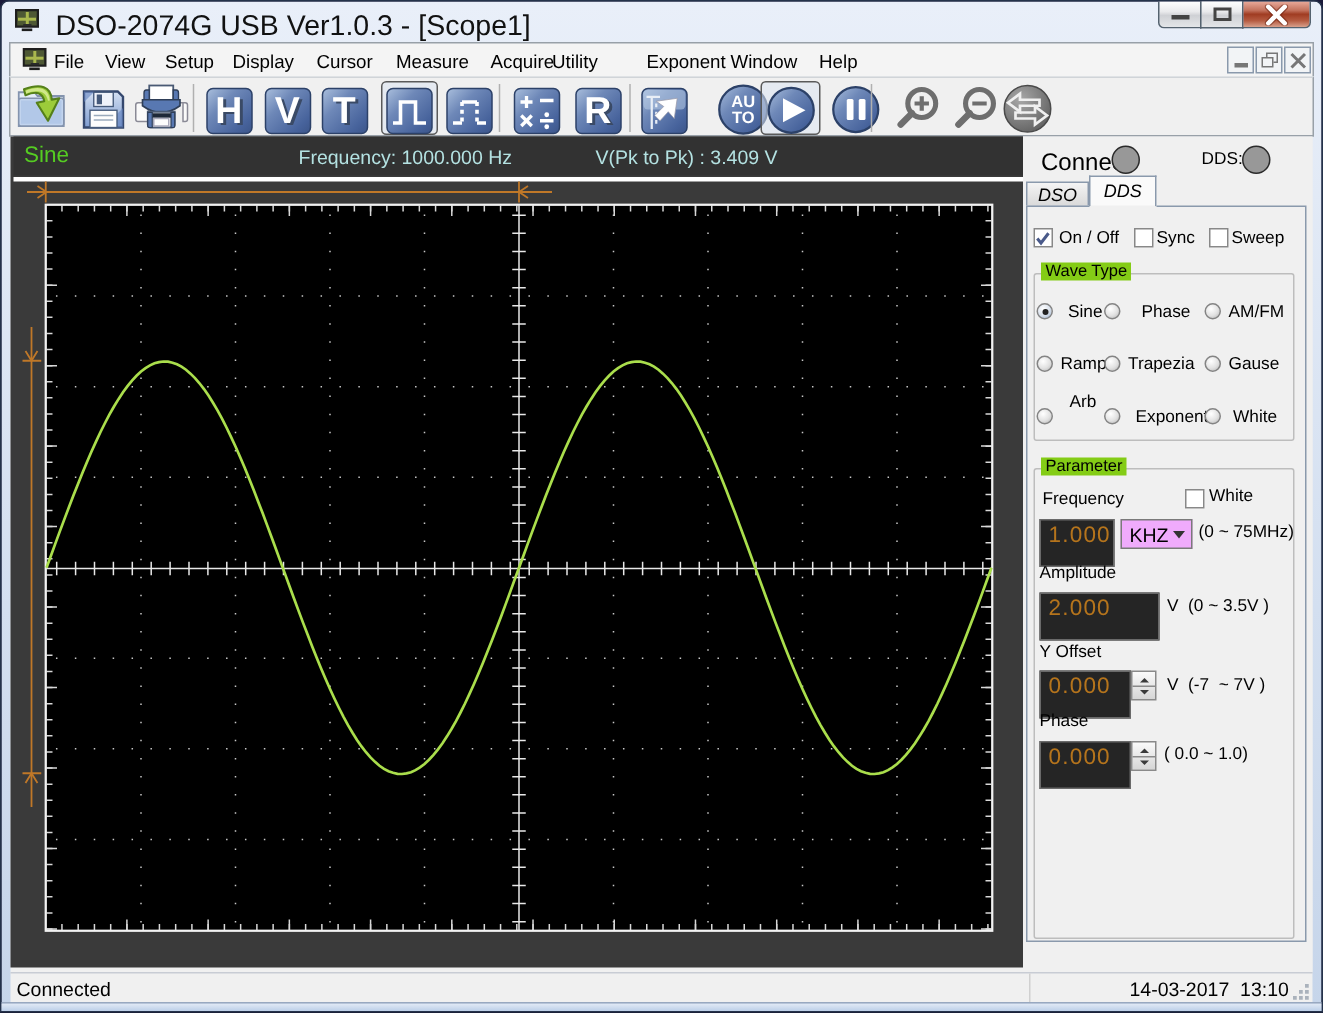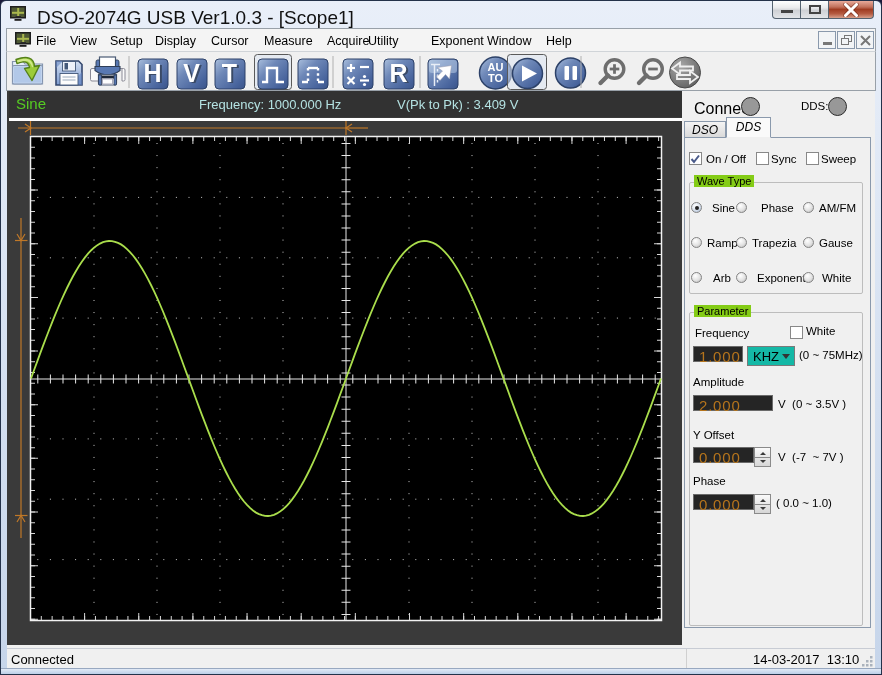--- a/index.html
+++ b/index.html
@@ -313,7 +313,7 @@
     <div class="rb" style="left:118px;top:99px"></div>
     <div class="lab" style="left:134px;top:99px">Gause</div>
     <div class="rb" style="left:6px;top:134px"></div>
-    <div class="lab" style="left:28px;top:134px">Arb</div>
+    <div class="lab" style="left:28px;top:124px">Arb</div>
     <div class="rb" style="left:51px;top:134px"></div>
     <div class="lab" style="left:72px;top:134px">Exponent</div>
     <div class="rb" style="left:118px;top:134px"></div>

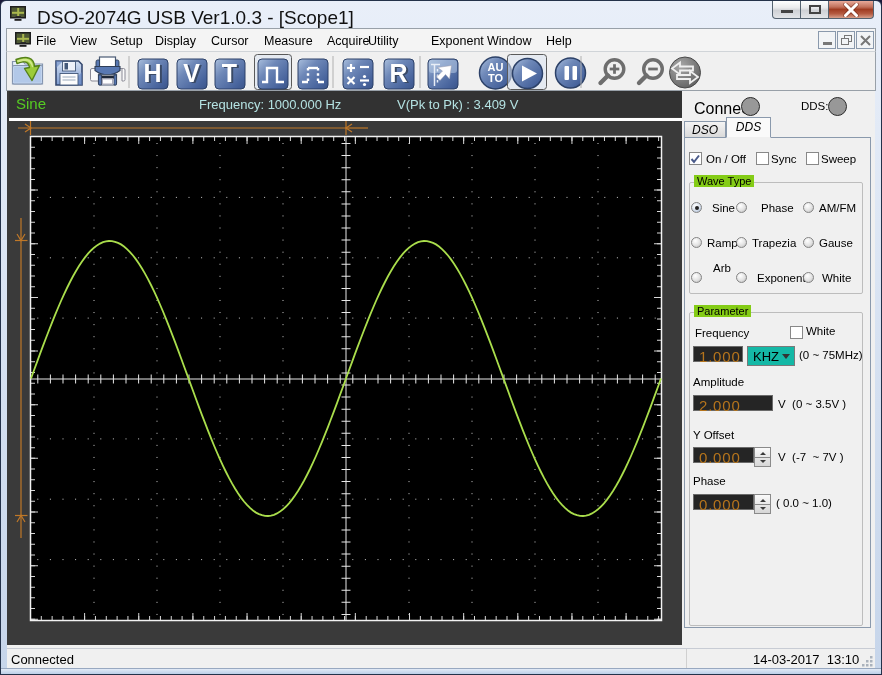--- a/index.html
+++ b/index.html
@@ -28,7 +28,7 @@
 .rb { position:absolute; width:11px; height:11px; background:radial-gradient(circle at 38% 32%,#fff 0%,#e2e2e2 55%,#b4b4b4 100%); border:1px solid #848484; border-radius:50%; }
 .grp { position:absolute; border:1px solid #bdbdbd; border-radius:2px; }
 .grplab { position:absolute; background:#84cc16; padding:0 3px; font-size:11px; }
-.din { position:absolute; height:16px; background:#252525; border:1px solid #6a6a6a; color:#b5741c; font-size:15px; padding-left:5px; line-height:19px; letter-spacing:0.8px; }
+.din { position:absolute; height:32px; background:#252525; border:1px solid #6a6a6a; color:#b5741c; font-size:15px; padding-left:5px; line-height:19px; letter-spacing:0.8px; }
 .spin { position:absolute; width:17px; height:20px; border:1px solid #8a8a8a;
   background:linear-gradient(#8a8a8a,#8a8a8a) 0 9px/100% 1px no-repeat,linear-gradient(#fafafa,#d6d6d6); }
 .spin:before { content:""; position:absolute; left:4.5px; top:3.5px; border-left:3.2px solid transparent; border-right:3.2px solid transparent; border-bottom:3.5px solid #3a3a3a; }

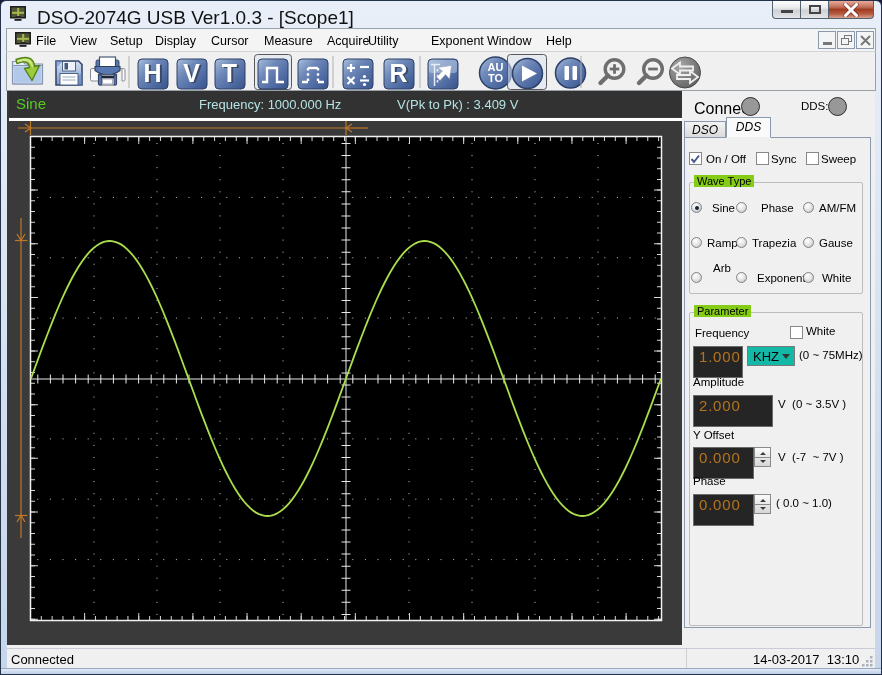--- a/index.html
+++ b/index.html
@@ -325,7 +325,7 @@
     <div class="cb" style="left:105px;top:188px"></div>
     <div class="lab" style="left:121px;top:187px">White</div>
     <div class="din" style="left:8px;top:208px;width:50px">1.000</div>
-    <div class="abs" style="left:62px;top:208px;width:48px;height:20px;background:#14b8a6;border:1px solid #7a7a7a;font-size:13px;padding:2px 0 0 5px">KHZ
+    <div class="abs" style="left:62px;top:208px;width:48px;height:20px;background:#f0abfc;border:1px solid #7a7a7a;font-size:13px;padding:2px 0 0 5px">KHZ
       <div class="abs" style="right:4px;top:7px;border:4px solid transparent;border-top:5px solid #333"></div></div>
     <div class="lab" style="left:114px;top:211px">(0 ~ 75MHz)</div>
     <div class="lab" style="left:8px;top:238px">Amplitude</div>

